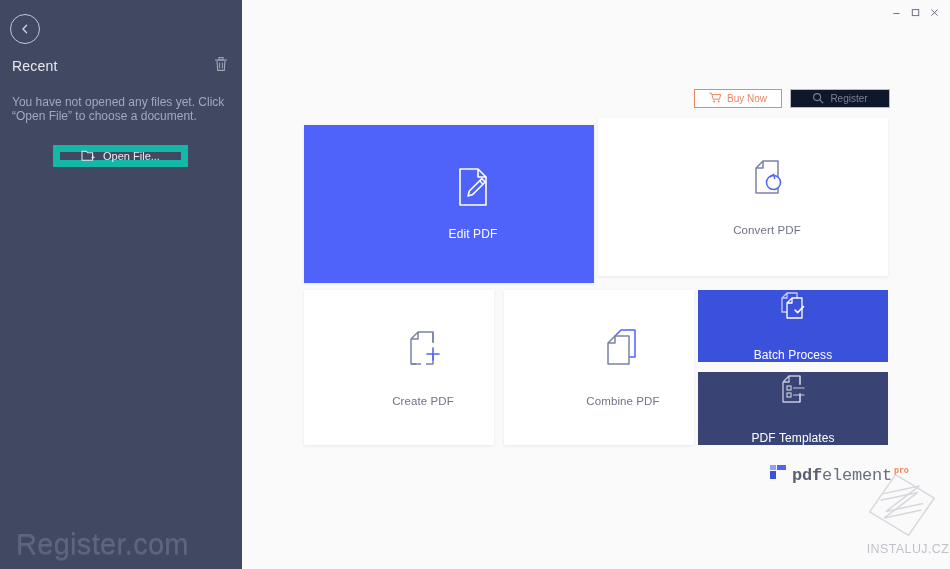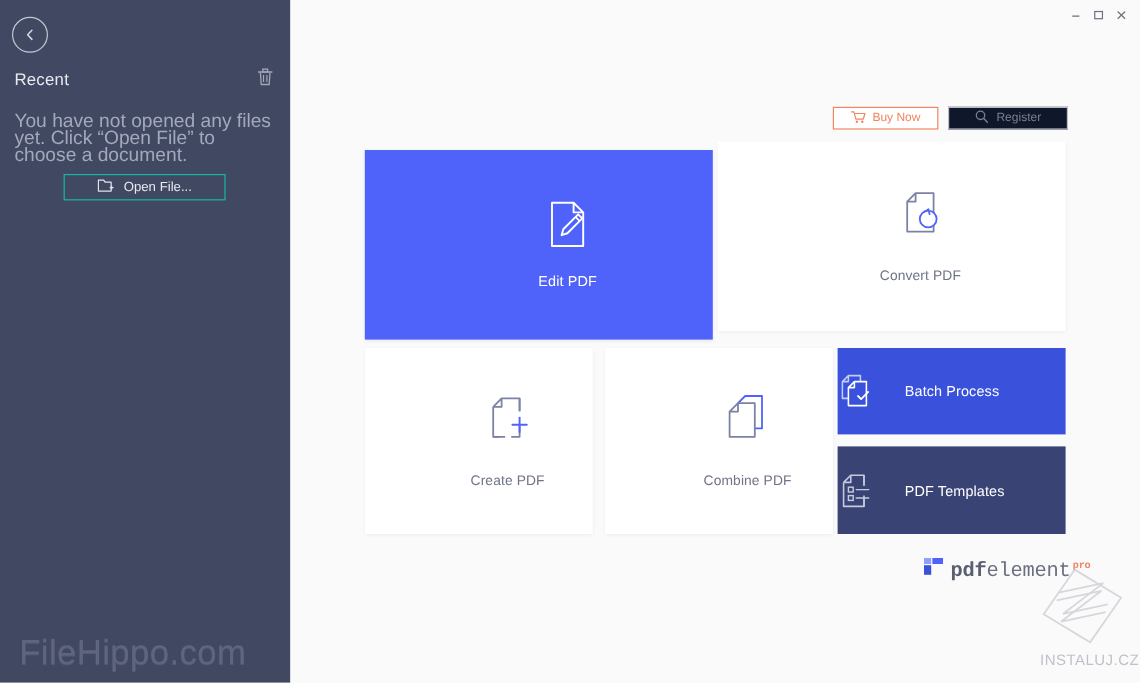--- a/index.html
+++ b/index.html
@@ -57,7 +57,7 @@
     position: absolute;
     left: 12px; top: 95px;
     width: 218px;
-    font-size: 16px;
+    font-size: 12px;
     line-height: 14px;
     color: #a3a8bb;
   }

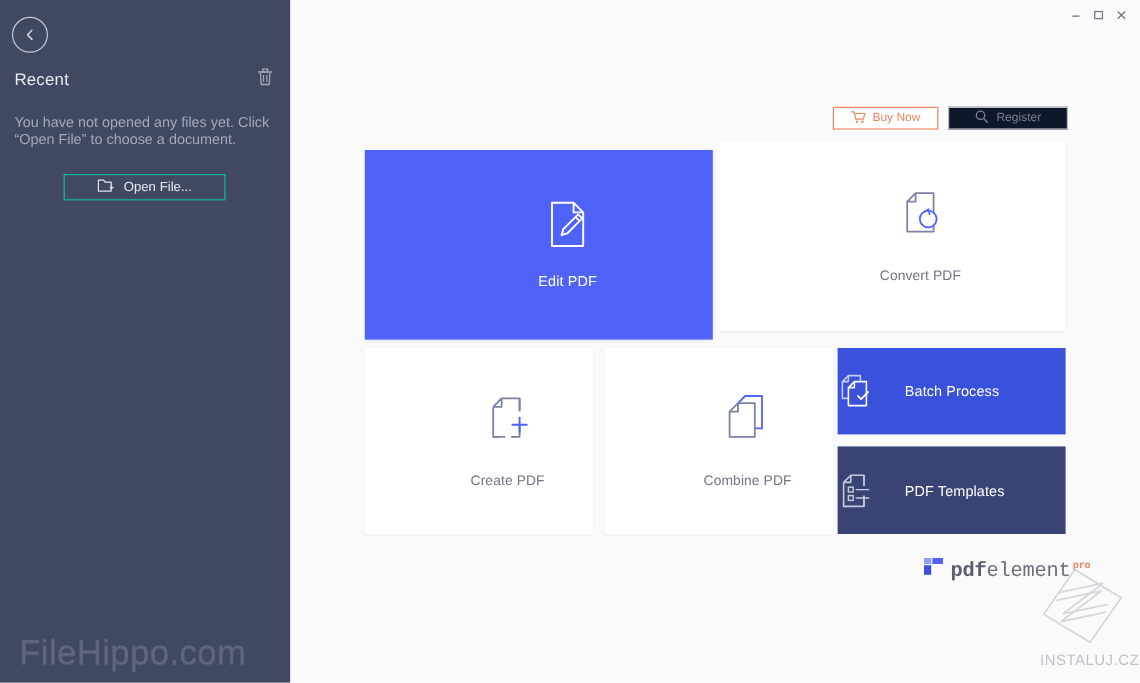--- a/index.html
+++ b/index.html
@@ -65,7 +65,7 @@
     position: absolute;
     left: 53px; top: 145px;
     width: 135px; height: 22px;
-    border: 1px solid #14b8a6;
+    border: 7px solid #14b8a6;
     background: transparent;
     color: #e7e9f0;
     font-size: 11px;

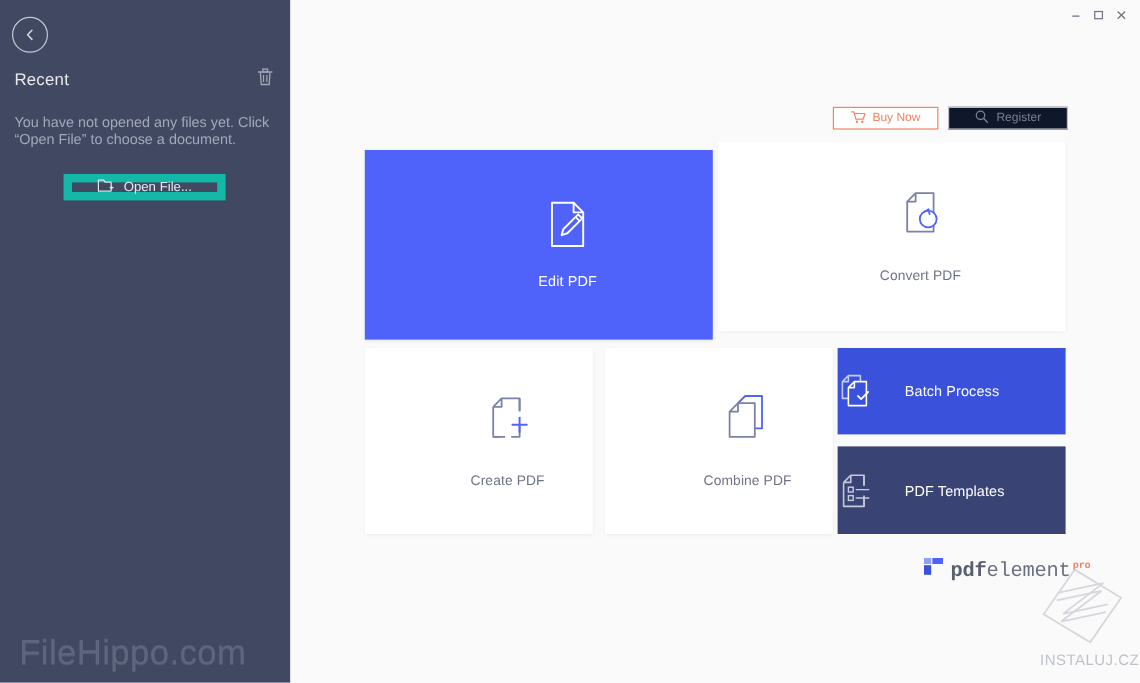--- a/index.html
+++ b/index.html
@@ -149,9 +149,9 @@
     padding-left: 48px;
   }
   .tile-h {
-    flex-direction: row;
+    flex-direction: column;
     align-items: center;
-    justify-content: flex-start;
+    justify-content: flex-end;
     gap: 26px;
   }
   .tile-label {

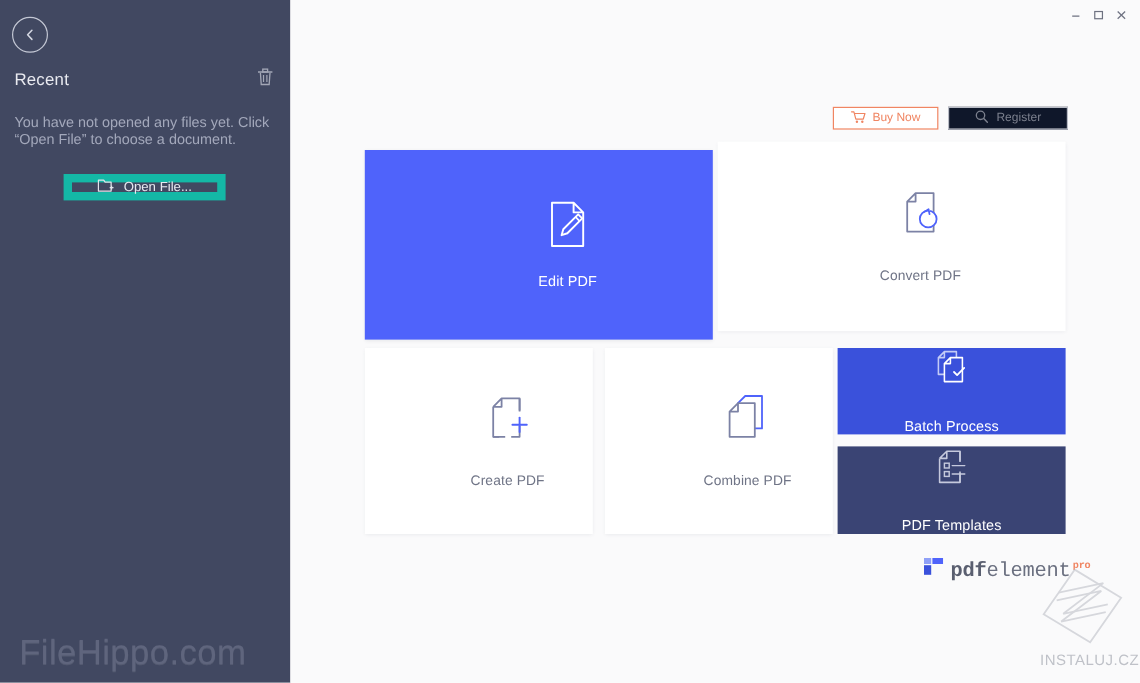--- a/index.html
+++ b/index.html
@@ -286,7 +286,7 @@
       <span>Open File...</span>
     </div>
 
-    <div class="watermark-filehippo">FileHippo.com</div>
+    <div class="watermark-filehippo">Register.com</div>
   </aside>
 
   <main class="main">

